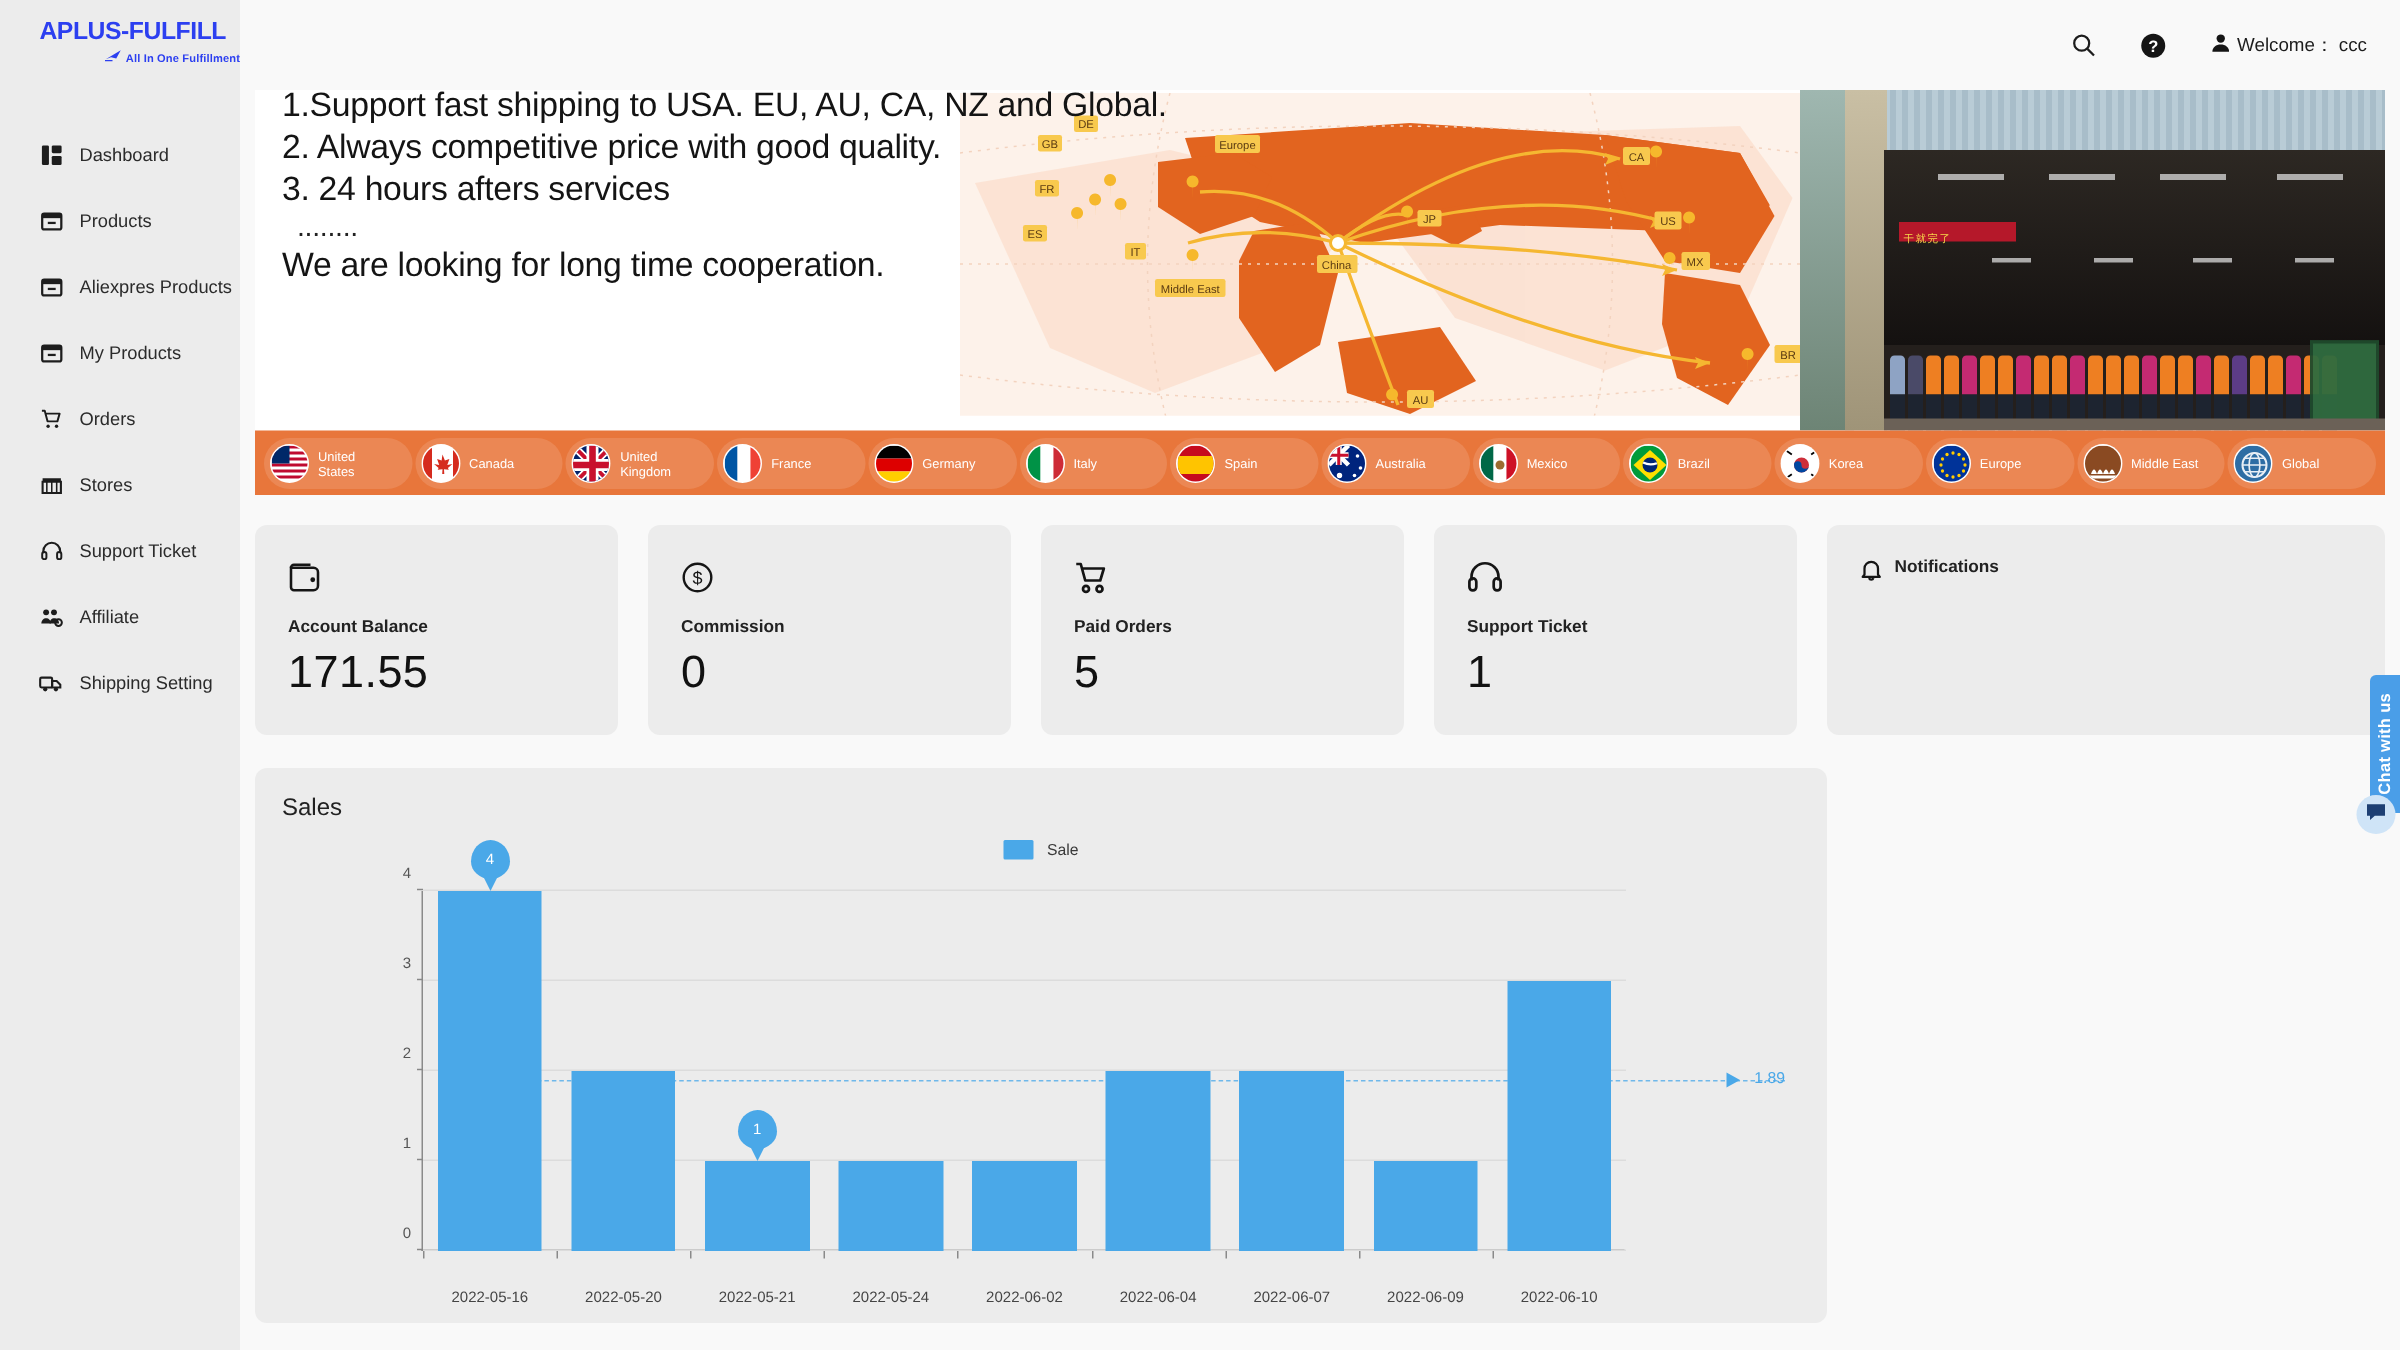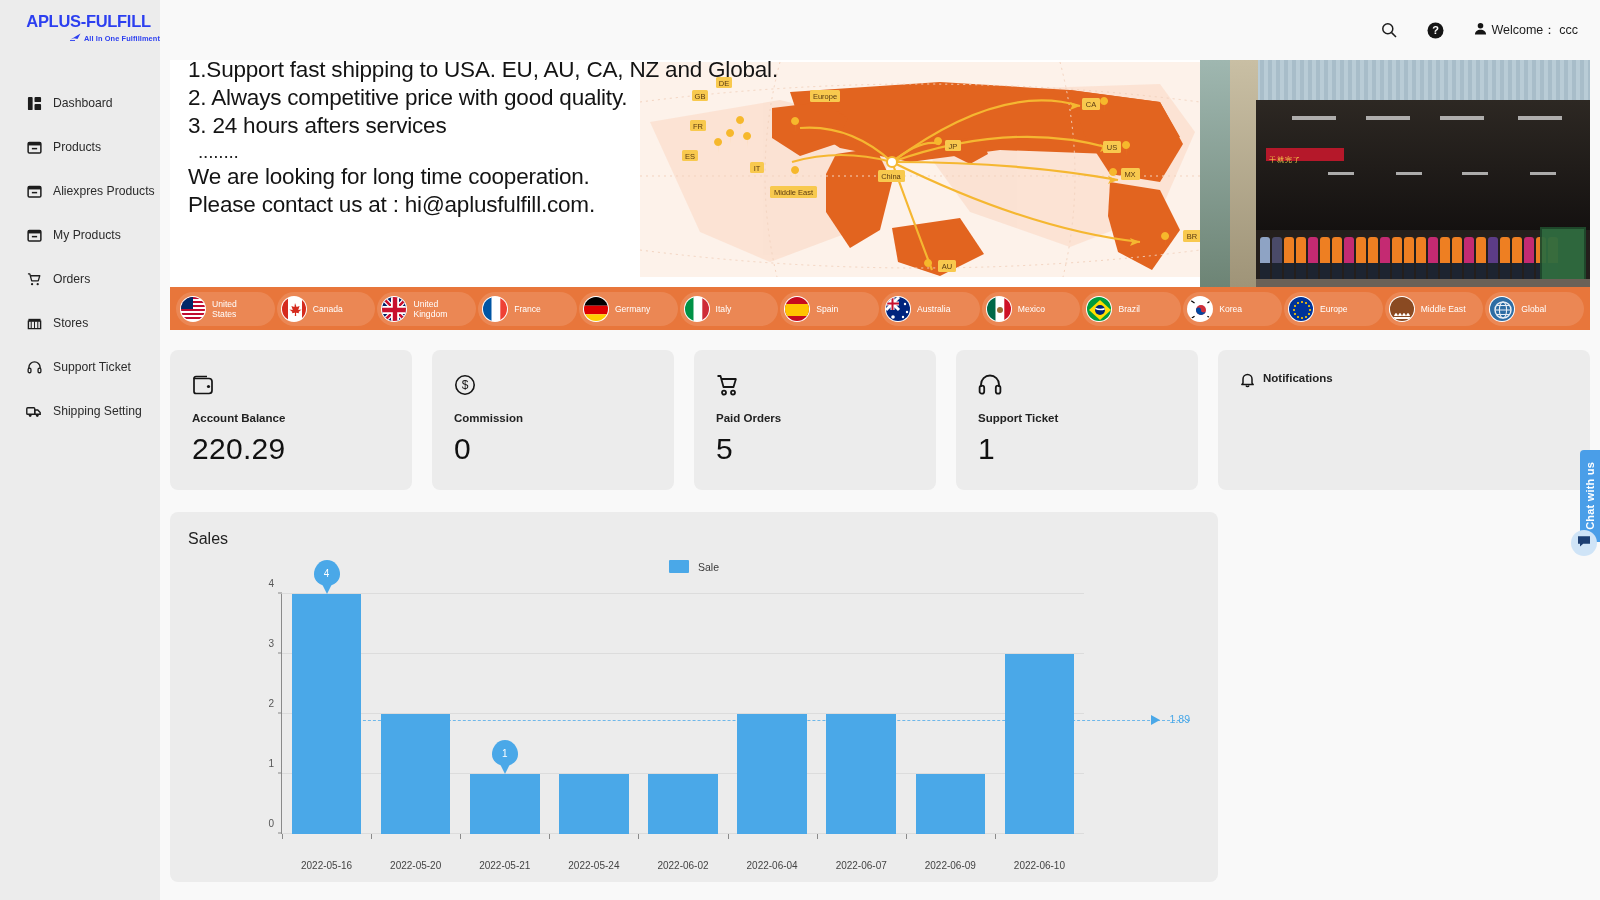--- a/index.html
+++ b/index.html
@@ -421,7 +421,6 @@
             <div>3. 24 hours afters services</div>
             <div class="bt-dots">........</div>
             <div>We are looking for long time cooperation.</div>
-            <div>Please contact us at : hi@aplusfulfill.com.</div>
           </div>
         </div>
 

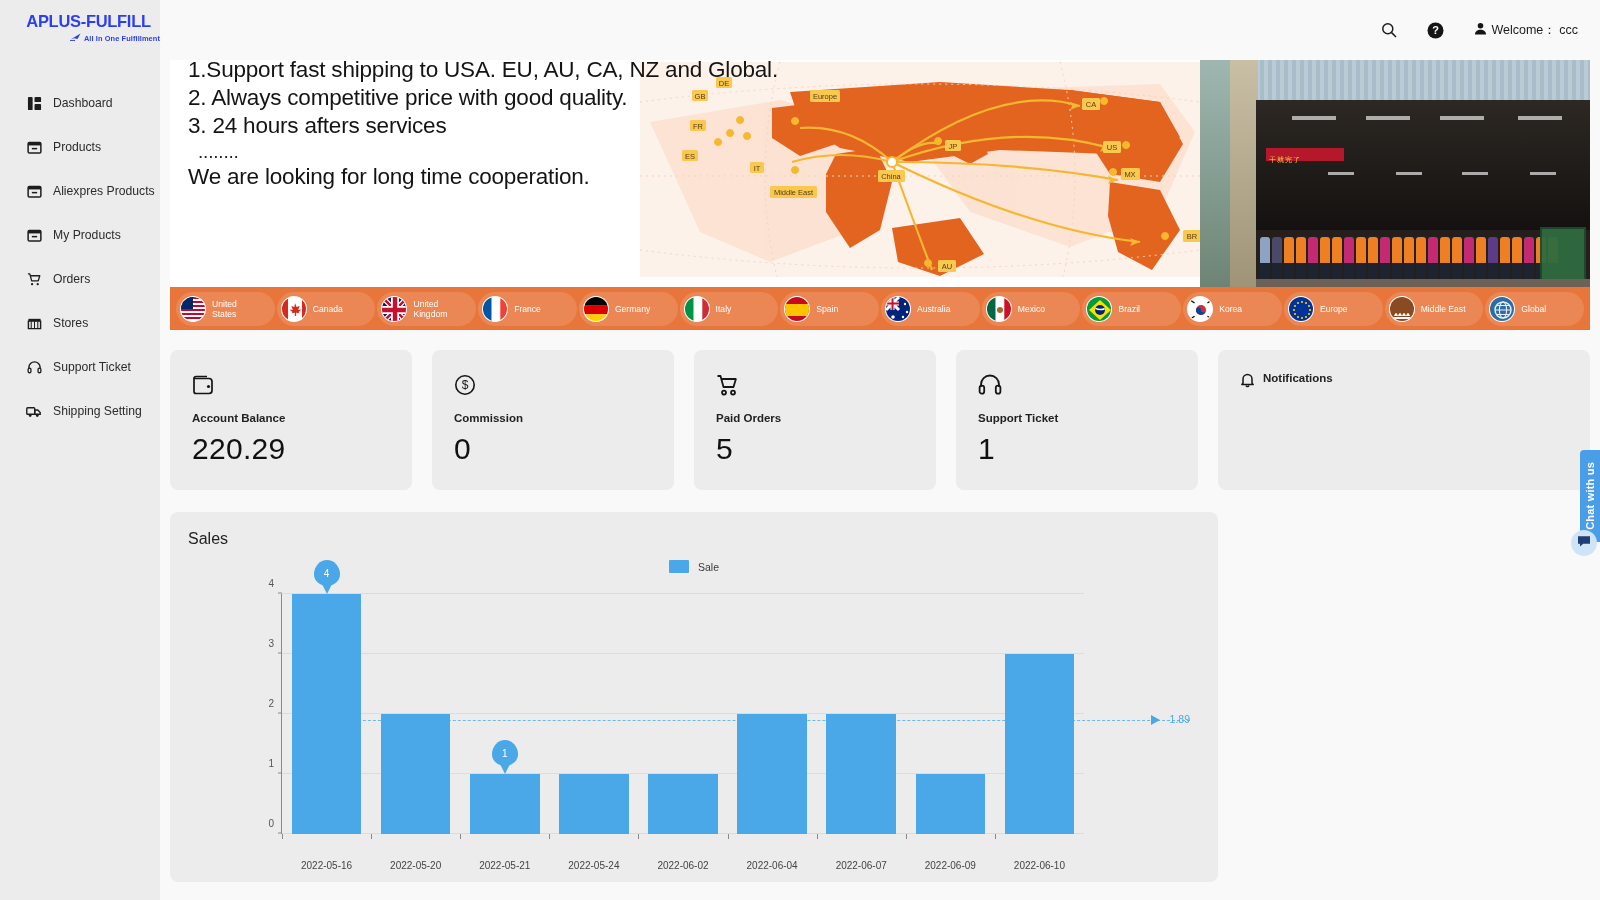--- a/index.html
+++ b/index.html
@@ -278,6 +278,18 @@
         <span>Support Ticket</span>
       </div>
 
+      <div class="nav-item">
+        <span class="nav-ico">
+          <svg width="15" height="15" viewBox="0 0 16 16">
+              <circle cx="4" cy="4.5" r="2.1" fill="#1d1d1d"></circle>
+              <circle cx="9.6" cy="4.5" r="2.1" fill="#1d1d1d"></circle>
+              <path d="M0.6 12.5c0-2.4 1.6-3.8 3.4-3.8s3.4 1.4 3.4 3.8z" fill="#1d1d1d"></path>
+              <path d="M6.4 12.5c0-2.4 1.6-3.8 3.4-3.8s3.4 1.4 3.4 3.8z" fill="#1d1d1d"></path>
+              <circle cx="12.8" cy="11.8" r="2.4" fill="none" stroke="#1d1d1d" stroke-width="1.4"></circle>
+            </svg>
+        </span>
+        <span>Affiliate</span>
+      </div>
 
       <div class="nav-item">
         <span class="nav-ico">

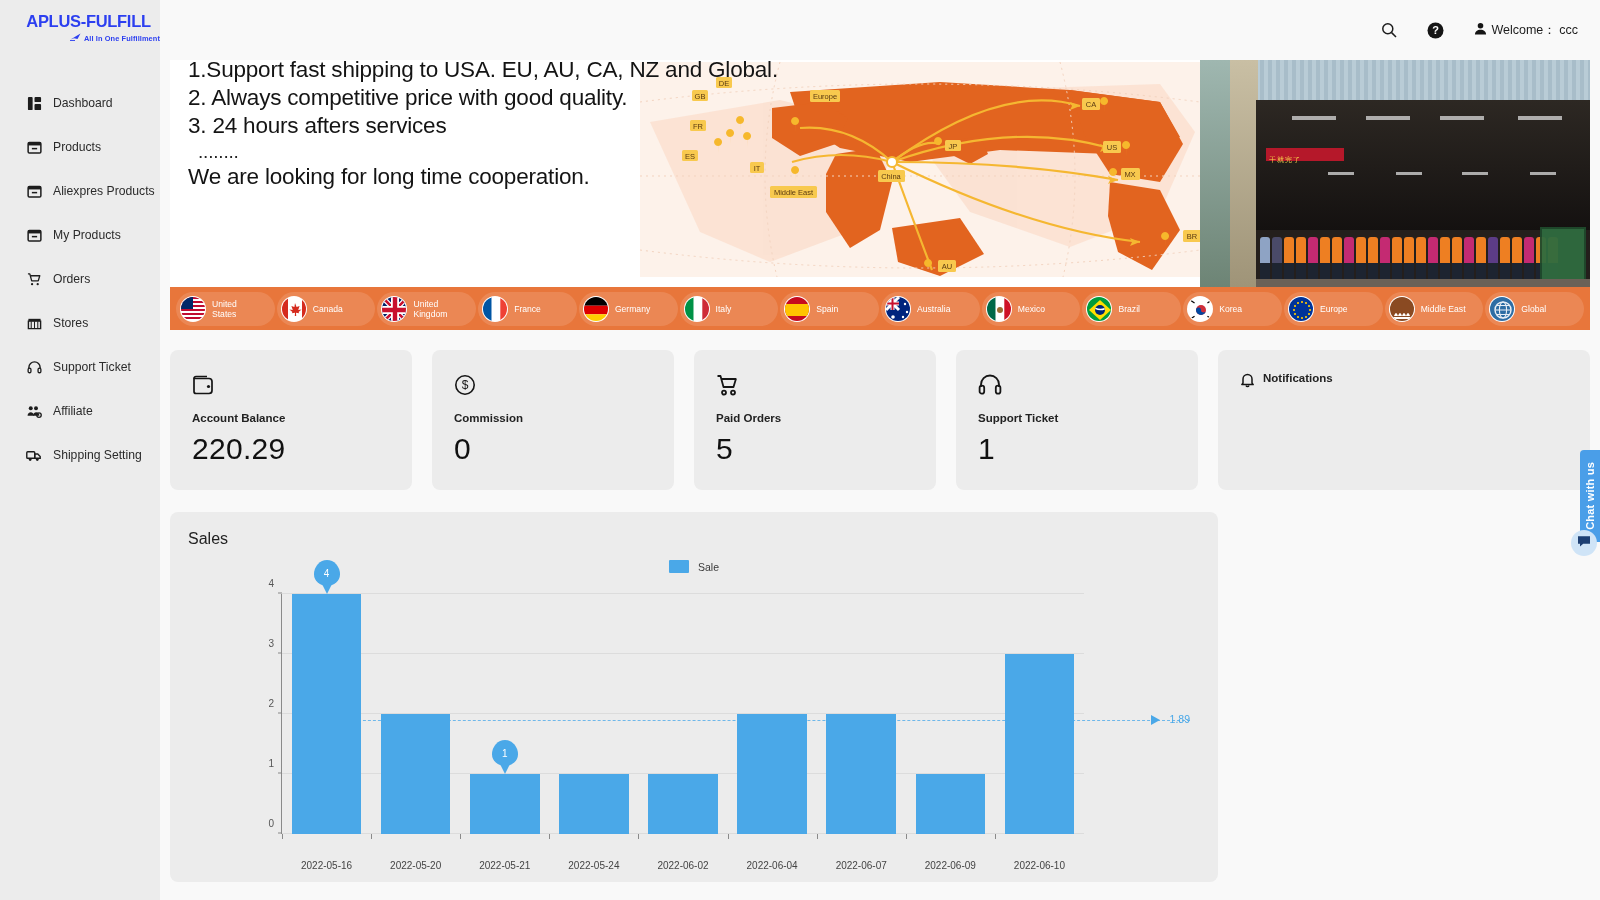--- a/index.html
+++ b/index.html
@@ -691,7 +691,7 @@
             </svg>
         </div>
         <div class="card-label">Account Balance</div>
-        <div class="card-value">220.29</div>
+        <div class="card-value">171.55</div>
       </div>
 
       <div class="card">

